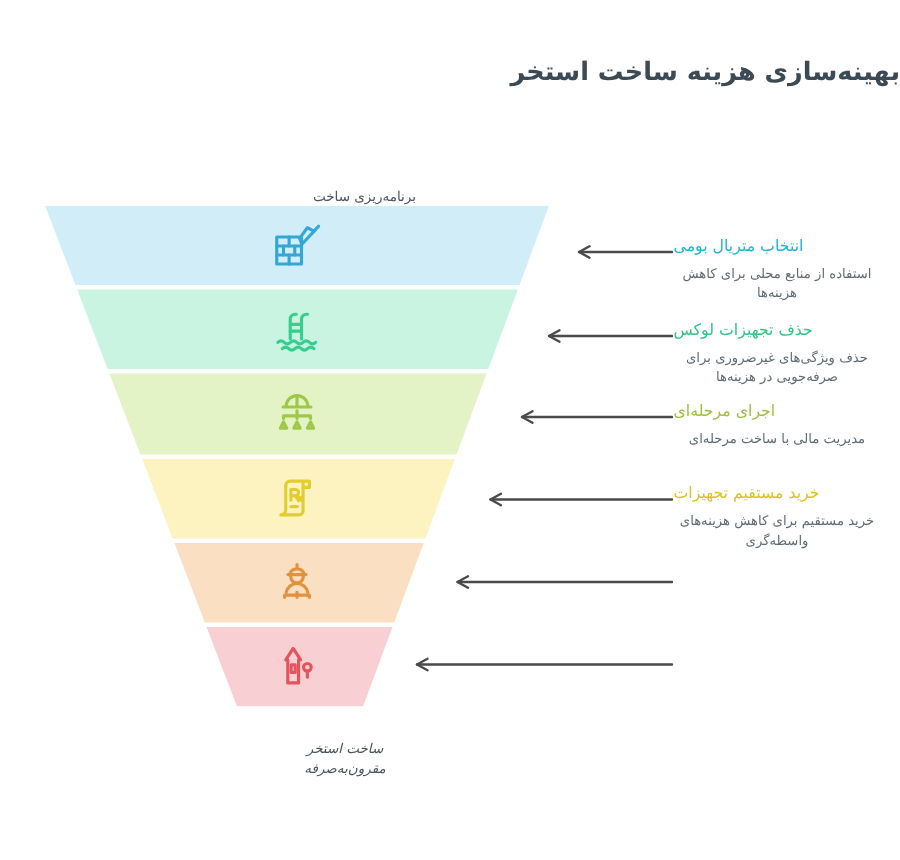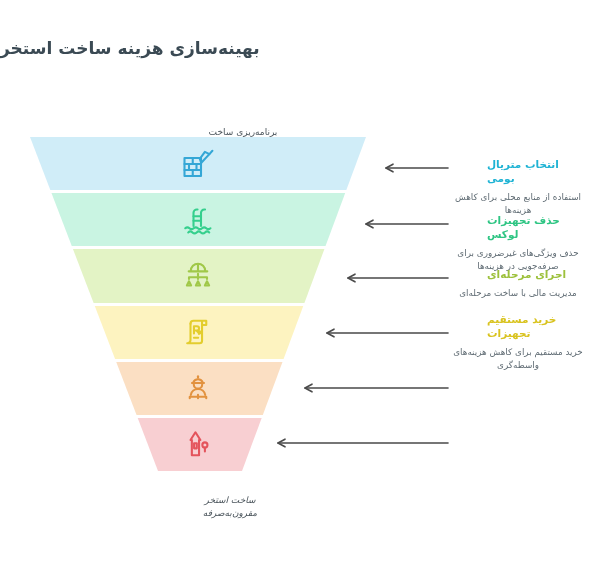--- a/index.html
+++ b/index.html
@@ -10,7 +10,7 @@
   .canvas{position:relative;width:600px;height:573px;background:#ffffff;overflow:hidden;}
 
   .page-title{
-    position:absolute;top:38px;left:0;width:600px;text-align:left;
+    position:absolute;top:38px;left:0;width:600px;text-align:right;
     font-size:17px;font-weight:bold;color:var(--title);direction:rtl;
   }
   .side-label{

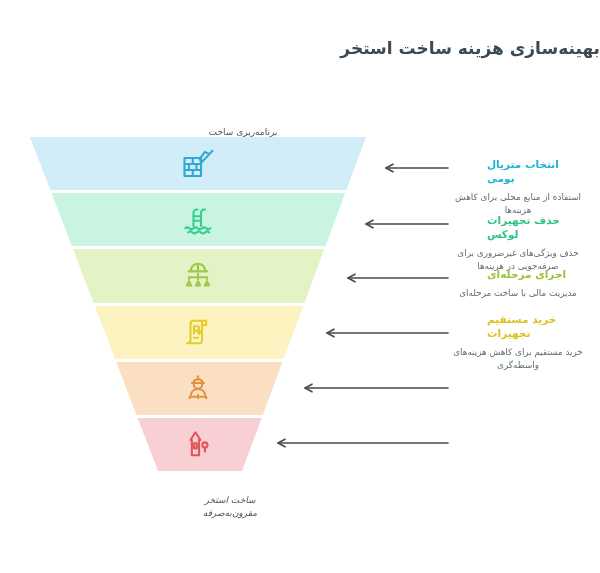--- a/index.html
+++ b/index.html
@@ -33,7 +33,7 @@
   .arrow line,.arrow polyline{stroke:var(--arrow);stroke-width:1.6;fill:none;stroke-linecap:round;stroke-linejoin:round;}
 
   .step-text{position:absolute;left:449px;width:138px;direction:rtl;text-align:left;}
-  .step-title{font-size:10.5px;font-weight:bold;line-height:14px;margin-left:38px;}
+  .step-title{font-size:10.5px;font-weight:normal;line-height:14px;}
   .step-desc{font-size:8.8px;line-height:12.5px;color:var(--desc);margin-top:6px;text-align:center;}
 </style>
 </head>

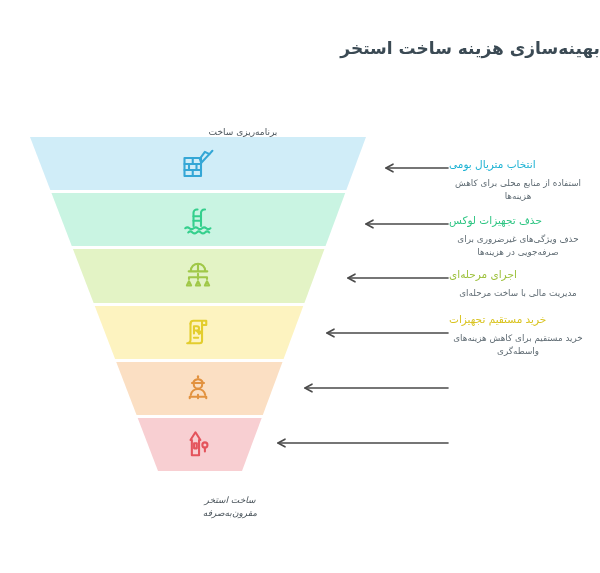--- a/index.html
+++ b/index.html
@@ -164,7 +164,7 @@
     <div class="step-title" style="color: rgb(157, 193, 60);">اجرای مرحله‌ای</div>
     <div class="step-desc">مدیریت مالی با ساخت مرحله‌ای</div>
   </div>
-  <div class="step-text" style="top:312px;">
+  <div class="step-text" style="top:322px;">
     <div class="step-title" style="color: rgb(217, 195, 31);">خرید مستقیم تجهیزات</div>
     <div class="step-desc">خرید مستقیم برای کاهش هزینه‌های واسطه‌گری</div>
   </div>

